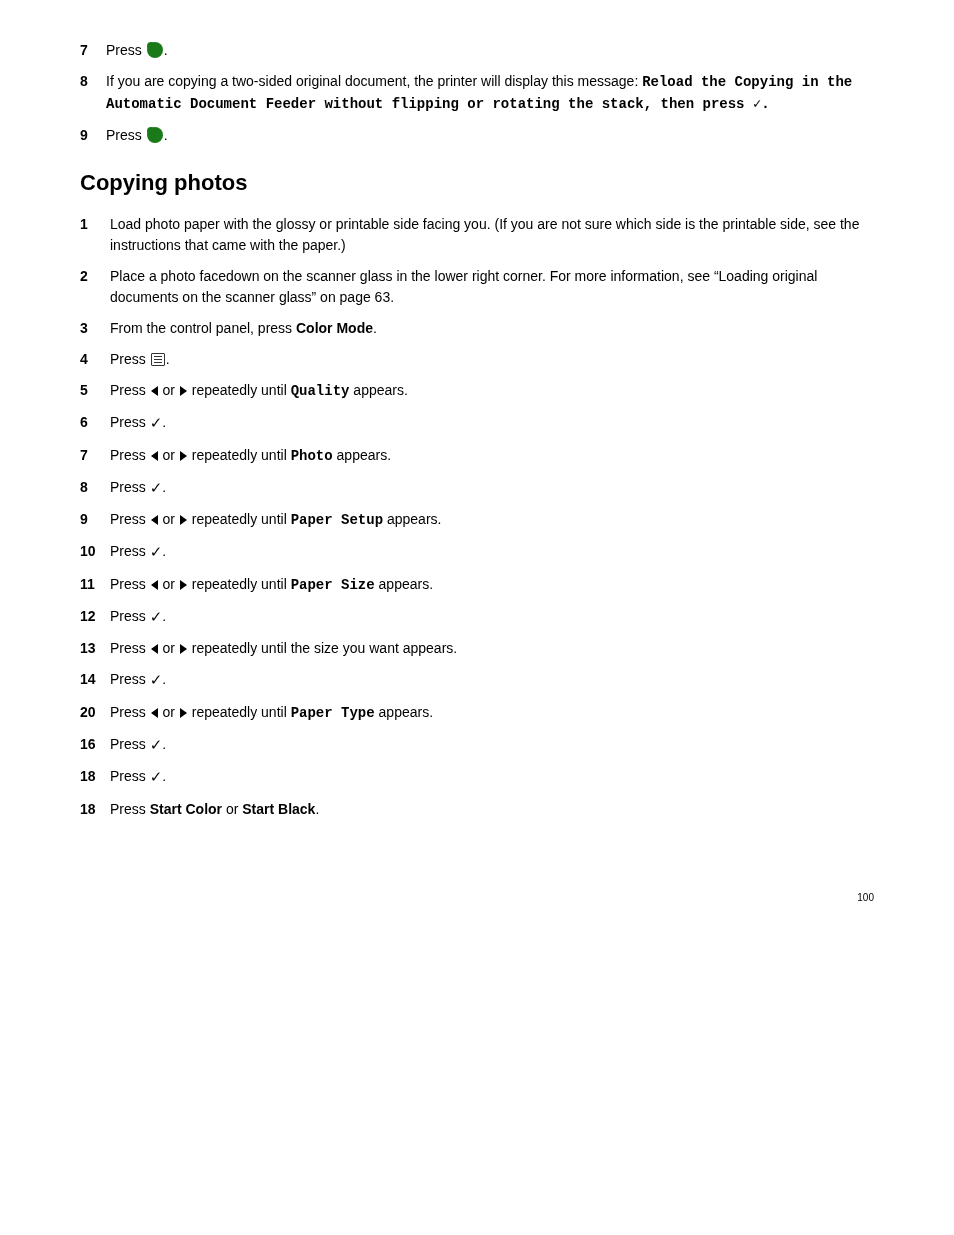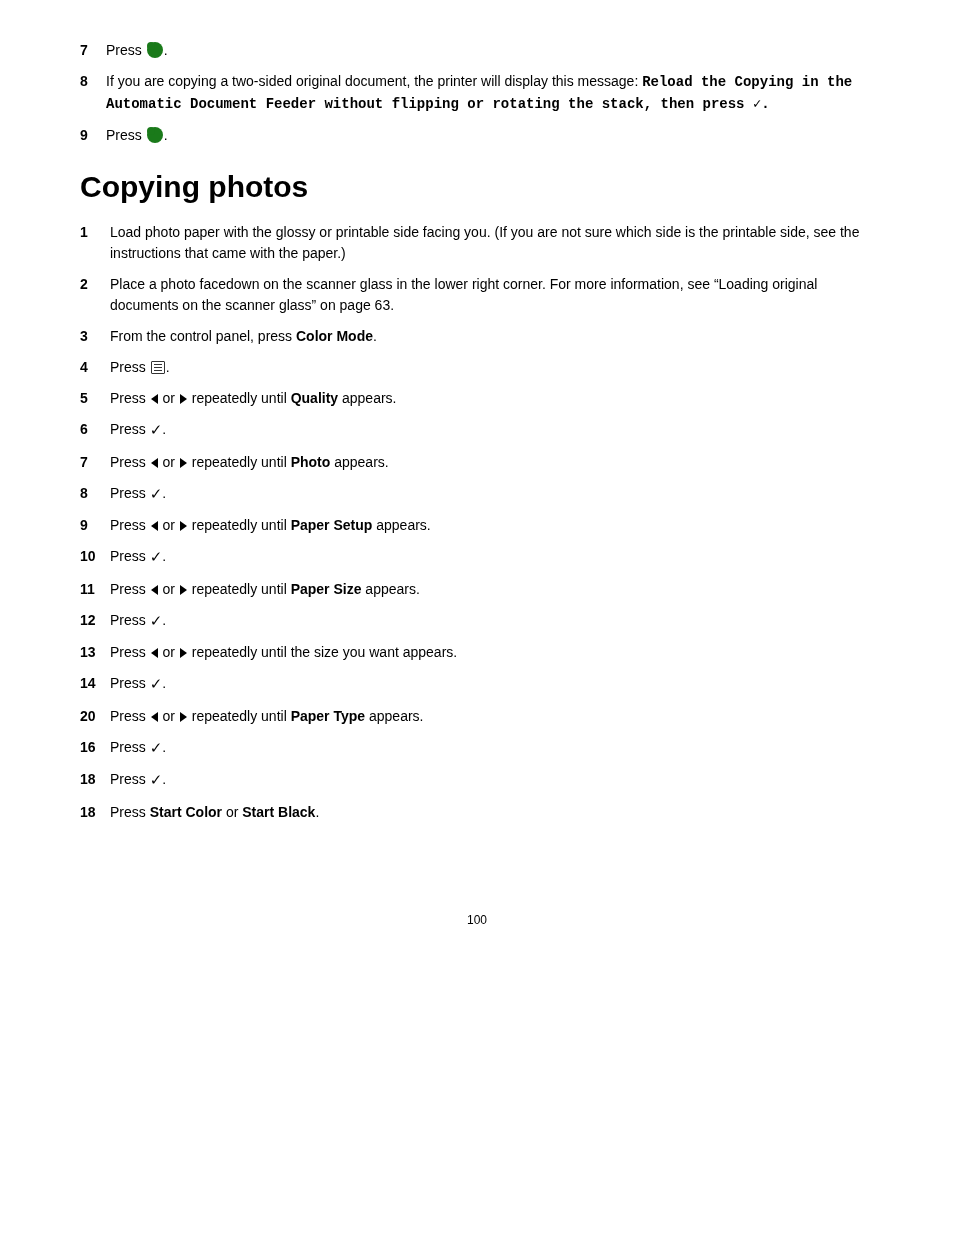--- a/index.html
+++ b/index.html
@@ -112,7 +112,7 @@
 
     
     .section-heading {
-      font-size: 30px;
+      font-size: 22px;
       font-weight: bold;
       margin-top: 10px;
       margin-bottom: 18px;

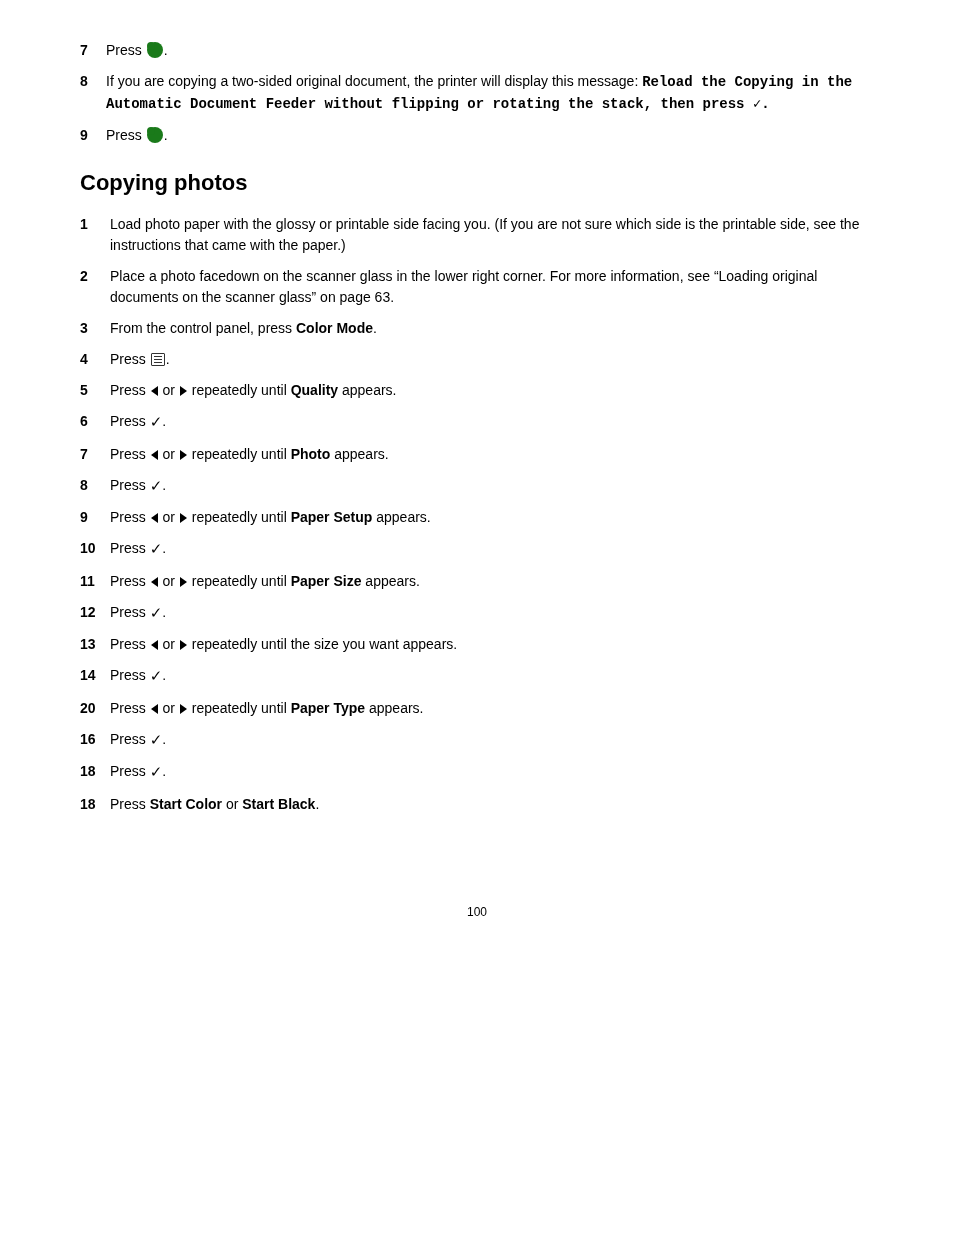--- a/index.html
+++ b/index.html
@@ -135,7 +135,7 @@
     }
 
     code, .mono {
-      font-family: Liberation Sans, sans-serif;
+      font-family: Liberation Mono, monospace;
       font-weight: bold;
       margin-top: 43px;
     }

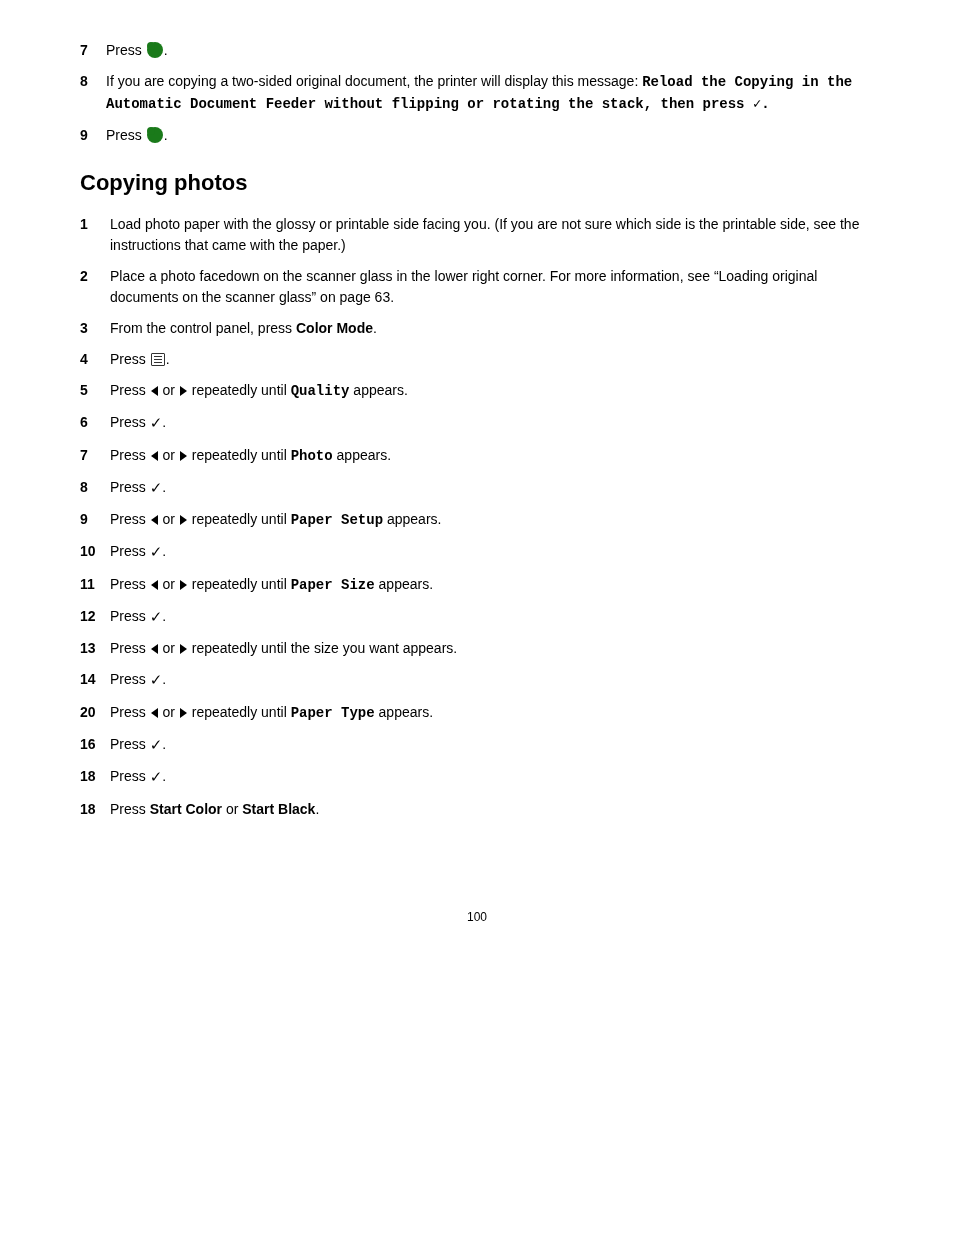--- a/index.html
+++ b/index.html
@@ -148,9 +148,9 @@
 
     
     .page-number {
-      text-align: center;
-      margin-top: 90px;
-      font-size: 12px;
+      text-align: right;
+      margin-top: 72px;
+      font-size: 10px;
     }
   </style>
 </head>

